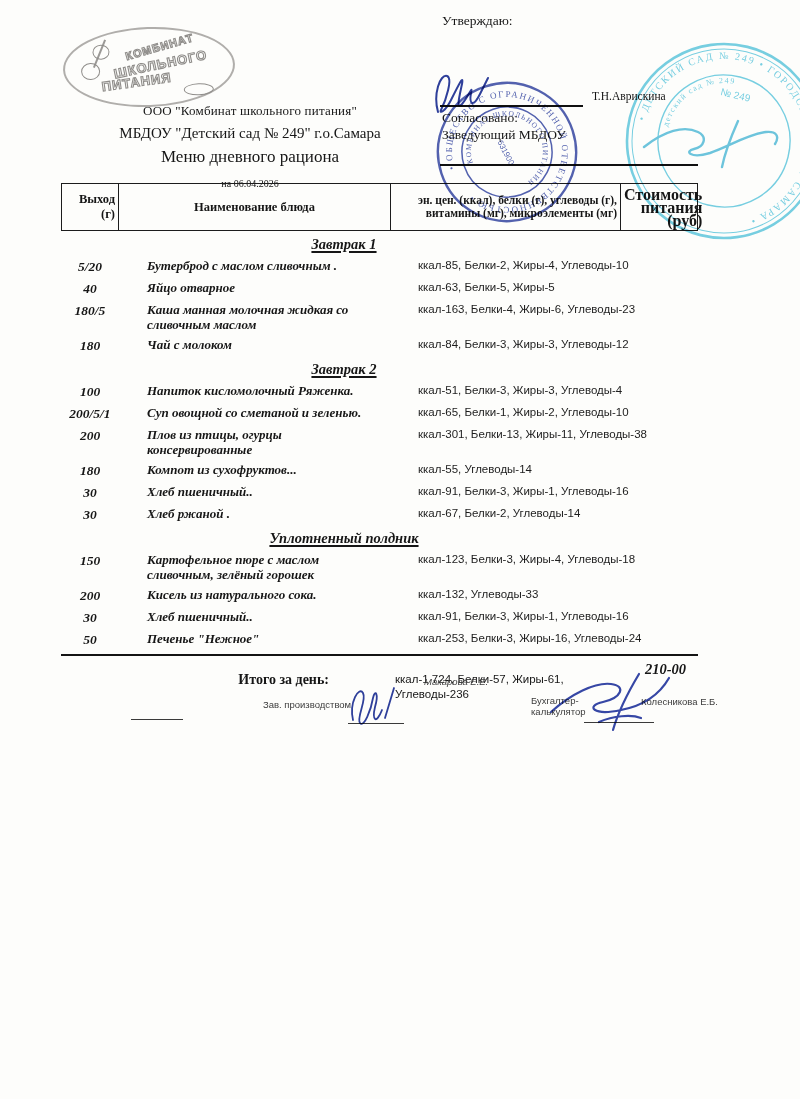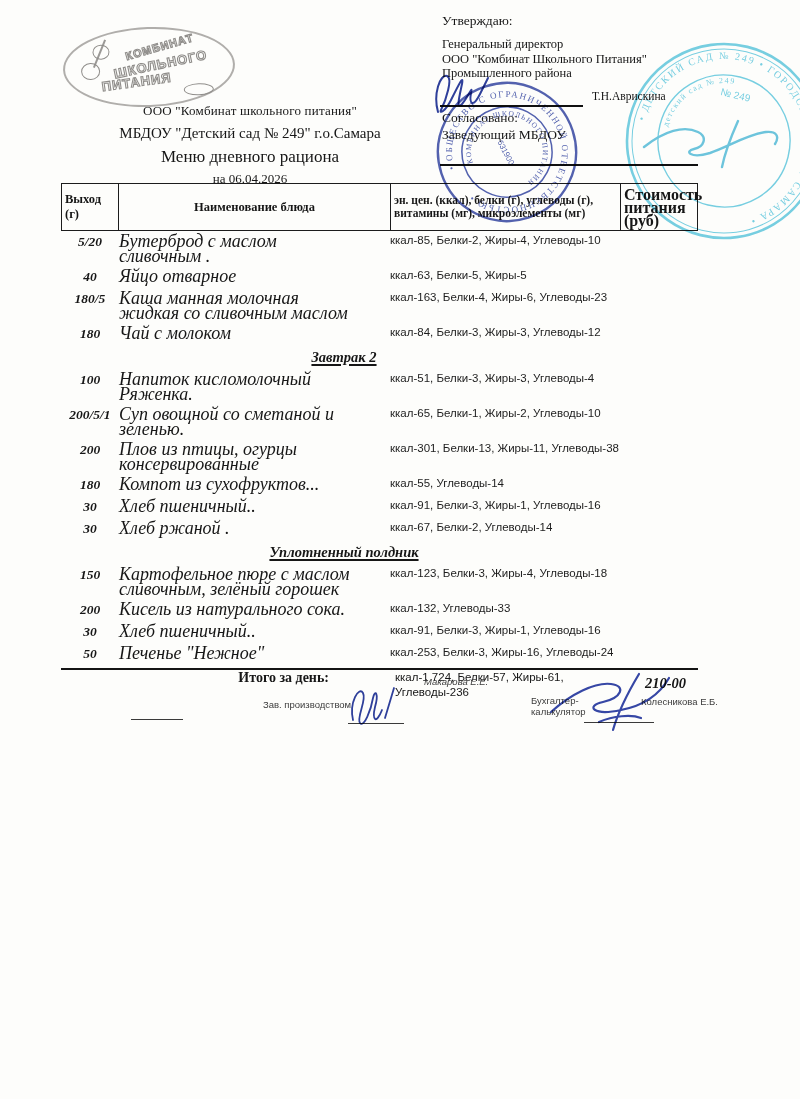--- a/index.html
+++ b/index.html
@@ -117,11 +117,6 @@
   </div>
 
   <div class="approve-label">Утверждаю:</div>
-  <div class="director-block">
-    <div>Генеральный директор</div>
-    <div>ООО "Комбинат Школьного Питания"</div>
-    <div>Промышленного района</div>
-  </div>
   <div class="director-name">Т.Н.Аврискина</div>
   <div class="rule rule-1"></div>
   <div class="agreed-label">Согласовано:</div>

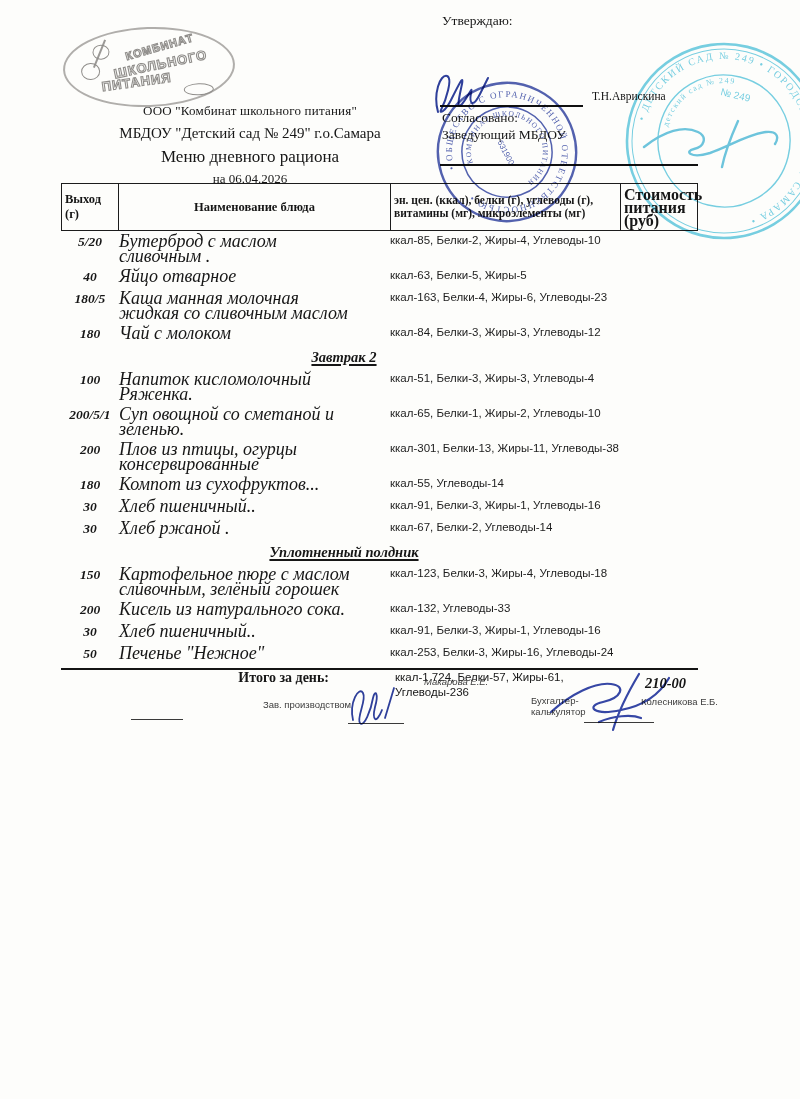--- a/index.html
+++ b/index.html
@@ -35,7 +35,7 @@
   .hc-org   { font-size:13px; letter-spacing:.2px; }
   .hc-inst  { font-size:15px; margin-top:6px; }
   .hc-title { font-size:17px; margin-top:5px; }
-  .hc-date  { font-size:13px; margin-top:4px; }
+  .hc-date  { font-size:10px; margin-top:11px; }
 
   
   .approve-label { position:absolute; left:442px; top:13px; font-size:13.5px; }

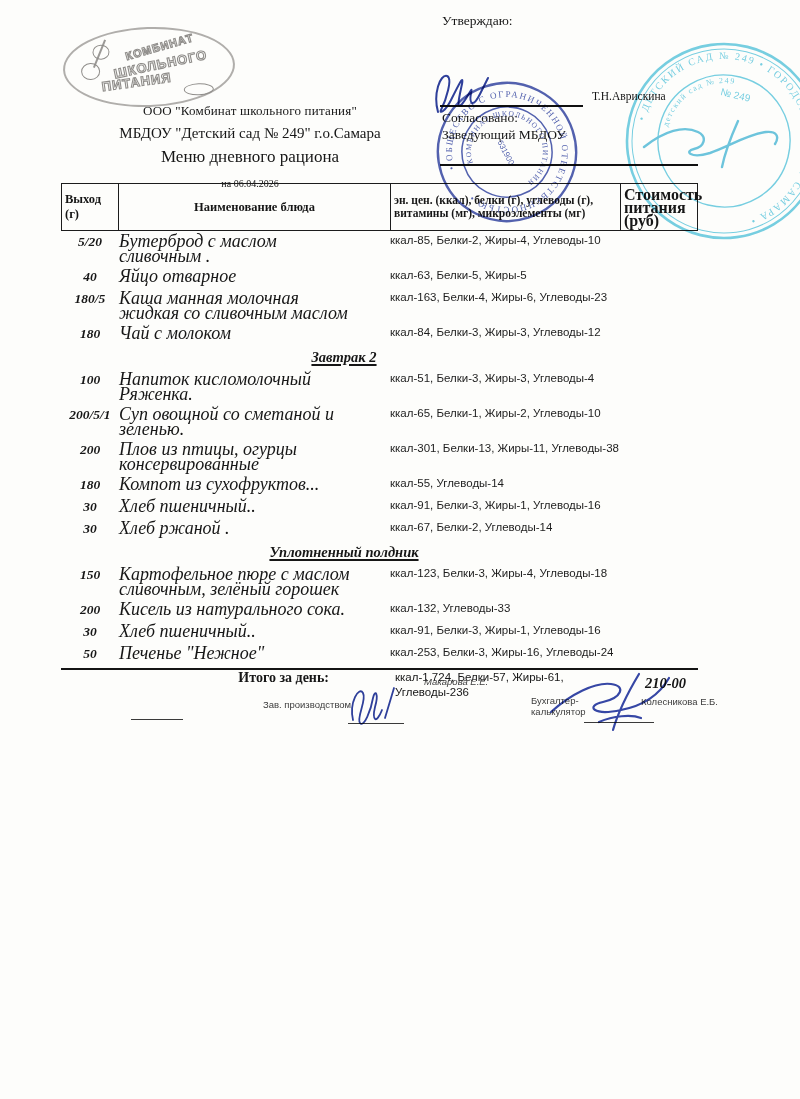--- a/index.html
+++ b/index.html
@@ -50,7 +50,7 @@
   
   .menu-head {
     position:absolute; left:61px; top:183px; width:637px; height:48px;
-    display:flex; border:1.9px solid #1c1c1c; font-weight:bold; text-align:left;
+    display:flex; border:1.9px solid #1c1c1c; font-weight:bold; text-align:right;
   }
   .menu-head > div { display:flex; align-items:center; justify-content:center; padding:1px 3px; }
   .mh-c1 { flex:0 0 57px;  border-right:1.9px solid #1c1c1c; font-size:12.5px; }

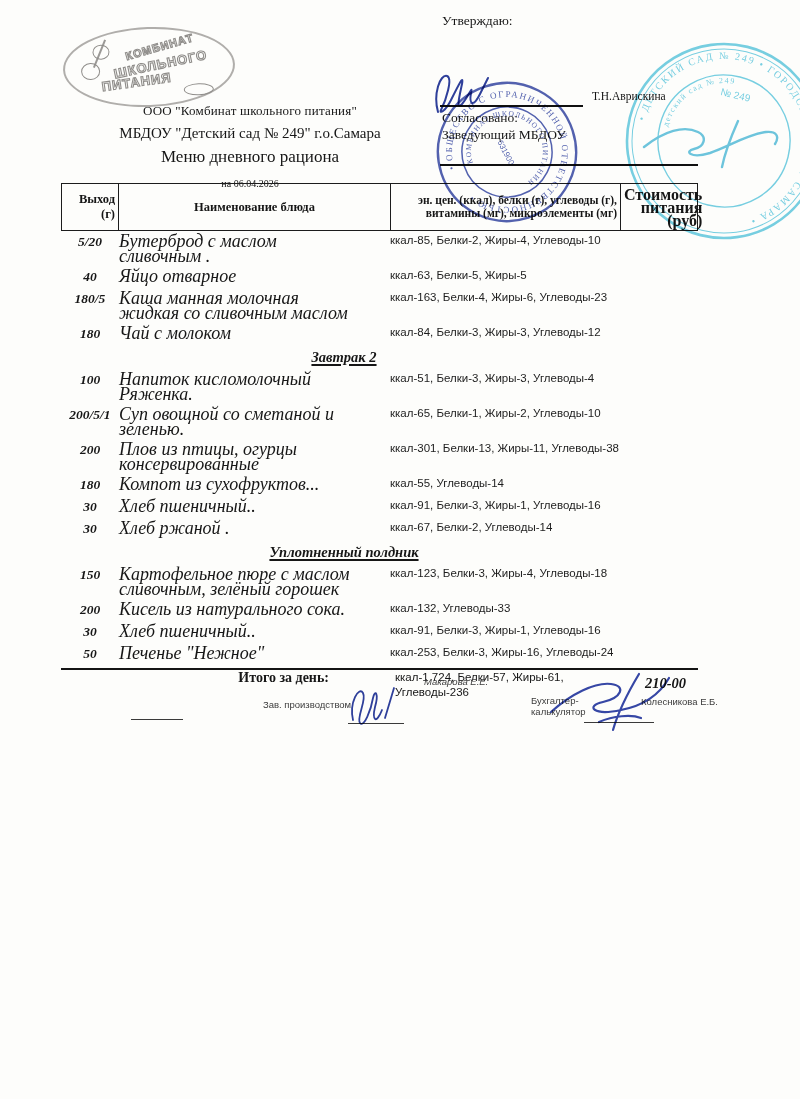--- a/index.html
+++ b/index.html
@@ -131,6 +131,7 @@
   </div>
 
   <div class="menu-body" id="menu-body">
+      <div class="section-title"><span>Завтрак 1</span></div>
       <div class="m-row">
         <div class="c-qty">5/20</div>
         <div class="c-dish">Бутерброд с маслом сливочным .</div>

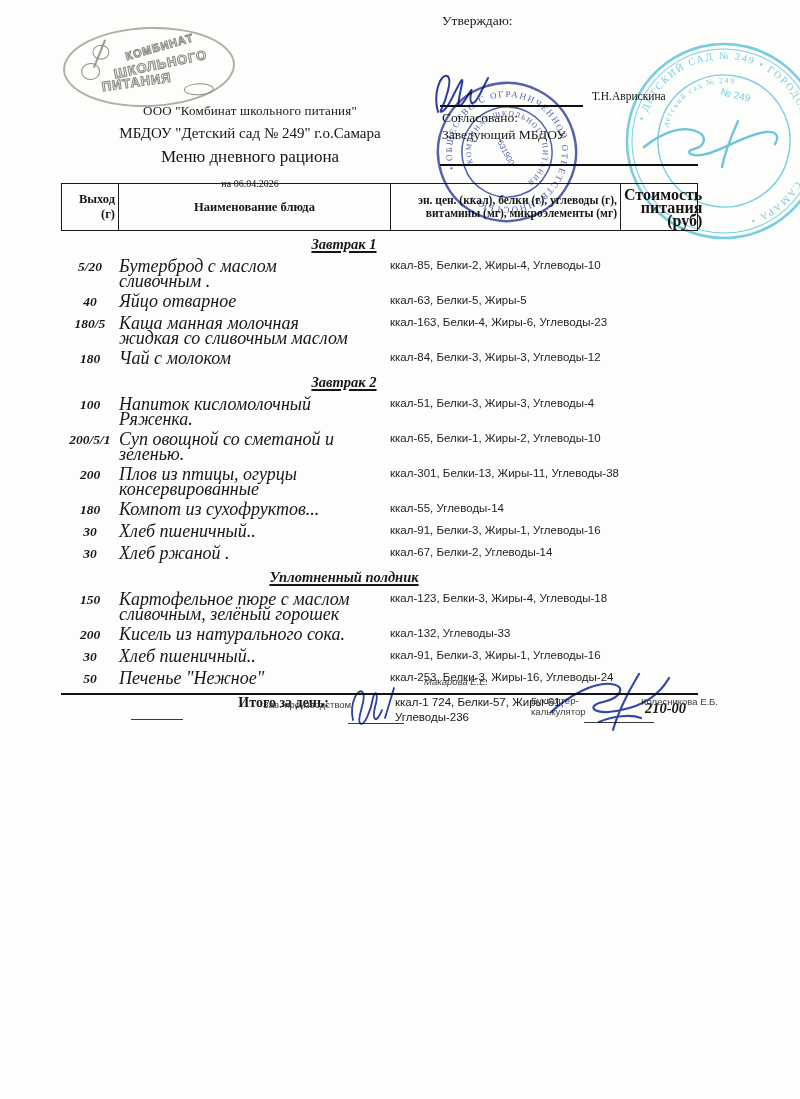--- a/index.html
+++ b/index.html
@@ -67,7 +67,7 @@
   }
   .m-row { display:flex; margin-bottom:6px; }
   .c-qty  { flex:0 0 58px; text-align:center; font-weight:bold; font-style:italic; font-size:13.5px; }
-  .c-dish { flex:0 0 235px; margin-left:0; font-weight:normal; font-style:italic; font-size:18px; line-height:14.5px; }
+  .c-dish { flex:0 0 235px; margin-left:28px; font-weight:bold; font-style:italic; font-size:13px; line-height:14.5px; }
   .c-nutr { margin-left:36px; width:245px; font-family:"Liberation Sans", sans-serif; font-size:11.5px; color:#1d1d1d; }
 
   

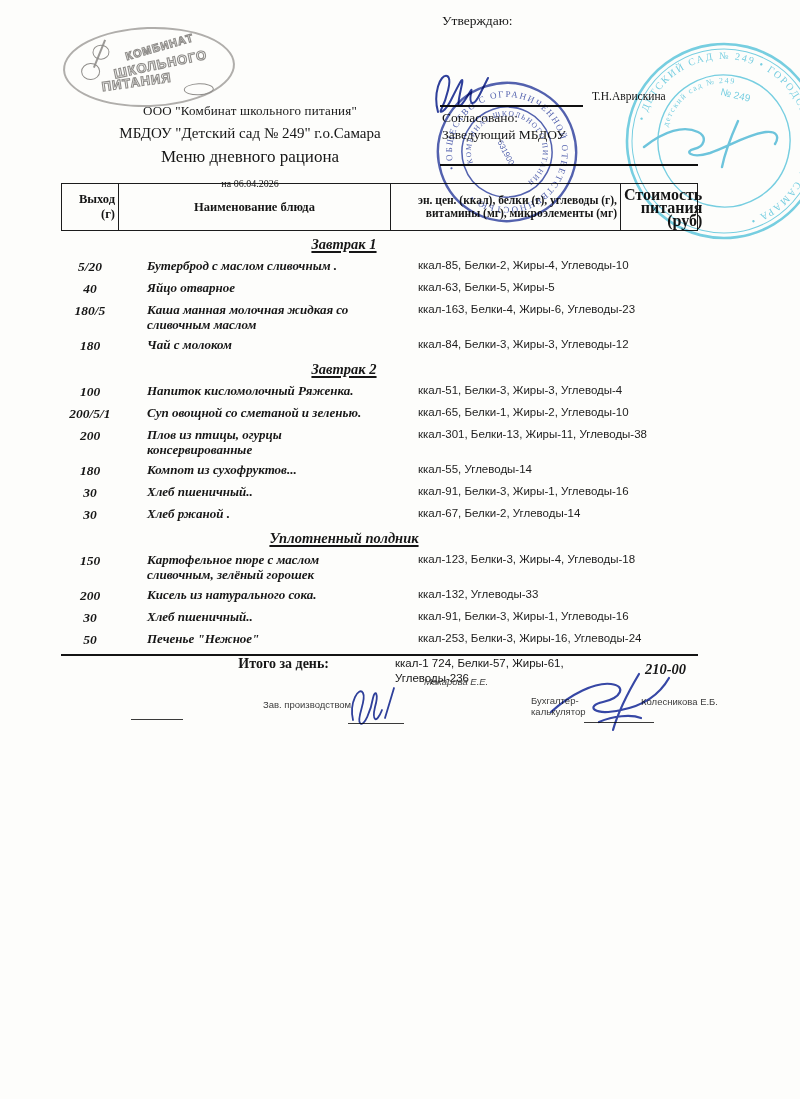--- a/index.html
+++ b/index.html
@@ -71,7 +71,7 @@
   .c-nutr { margin-left:36px; width:245px; font-family:"Liberation Sans", sans-serif; font-size:11.5px; color:#1d1d1d; }
 
   
-  .total-row { position:relative; display:flex; align-items:flex-start; border-top:2px solid #141414; padding-top:0; }
+  .total-row { position:relative; display:flex; align-items:flex-start; border-top:2px solid #141414; padding-top:16px; }
   .t-label { flex:0 0 268px; text-align:right; font-weight:bold; font-size:14px; }
   .t-nutr  { margin-left:66px; width:225px; font-family:"Liberation Sans", sans-serif; font-size:11.5px; line-height:15px; }
   .t-price { position:absolute; left:584px; top:5px; font-weight:bold; font-style:italic; font-size:14.5px; }

